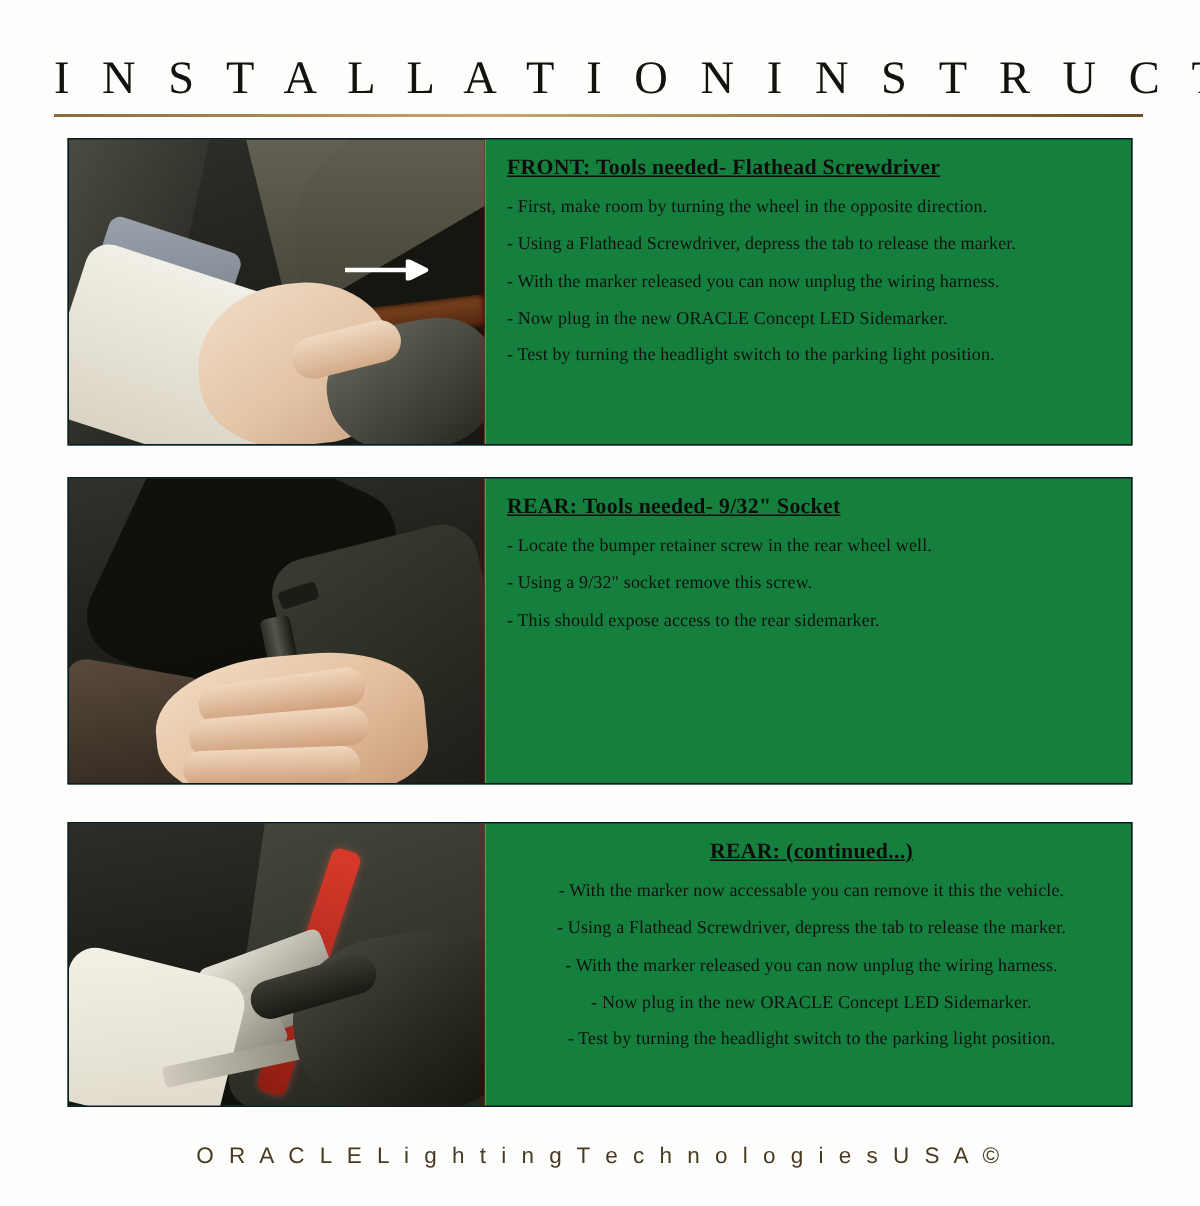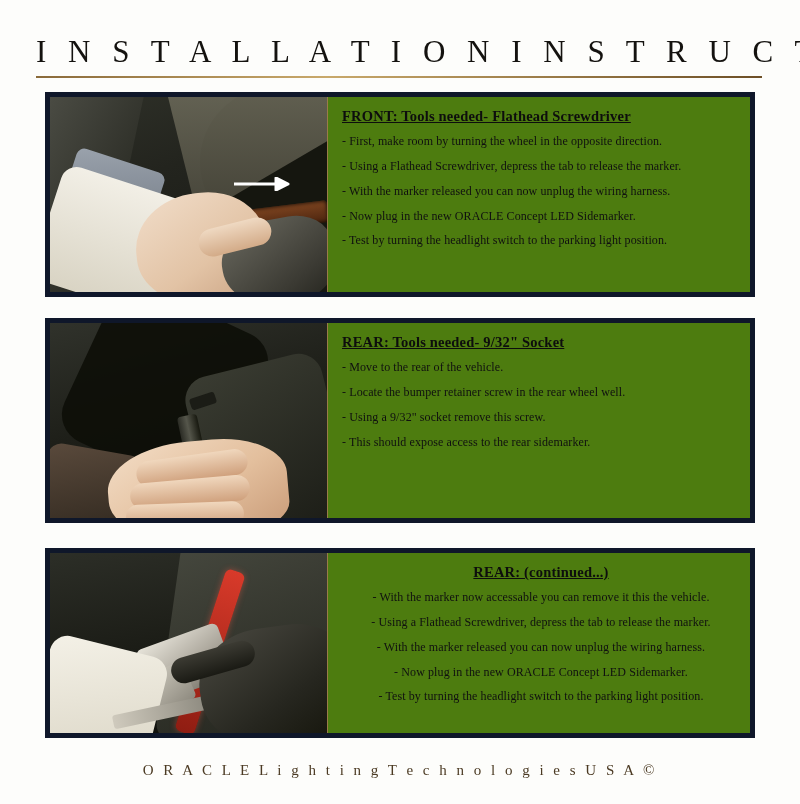--- a/index.html
+++ b/index.html
@@ -50,10 +50,10 @@
     position: absolute;
     left: 45px;
     width: 710px;
-    border: 5px solid #0f172a;
+    border: 1px solid #0f172a;
     box-sizing: border-box;
     display: flex;
-    background: #4d7c0f;
+    background: #15803d;
   }
   .step-1 { top: 92px;  height: 205px; }
   .step-2 { top: 318px; height: 205px; }

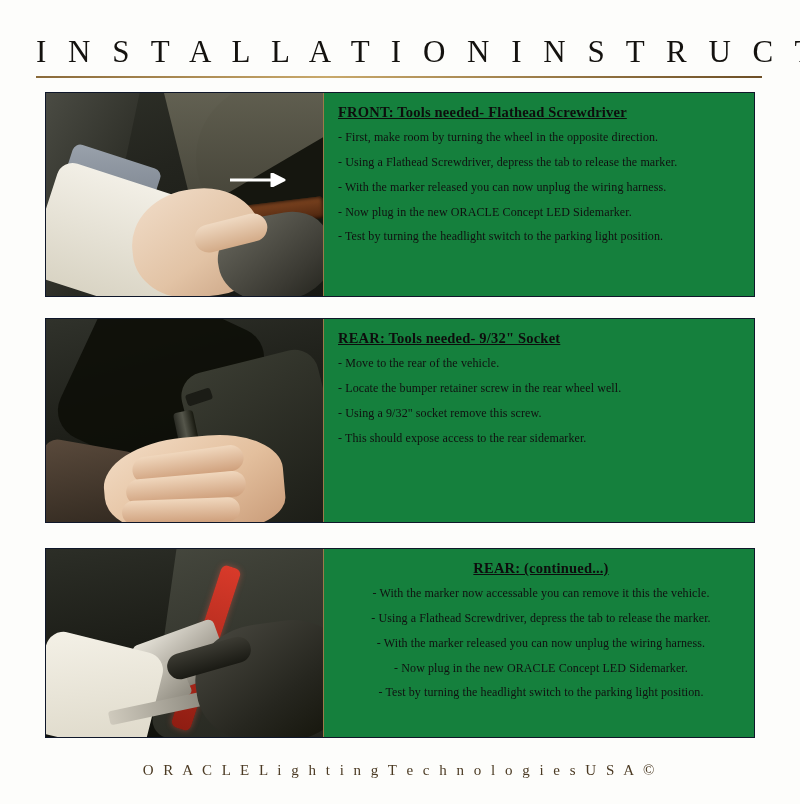--- a/index.html
+++ b/index.html
@@ -315,7 +315,6 @@
     </div>
     <div class="text-pane">
       <p class="step-head">REAR: Tools needed- 9/32" Socket</p>
-      <p class="bullet">- Move to the rear of the vehicle.</p>
       <p class="bullet">- Locate the bumper retainer screw in the rear wheel well.</p>
       <p class="bullet">- Using a 9/32" socket remove this screw.</p>
       <p class="bullet">- This should expose access to the rear sidemarker.</p>

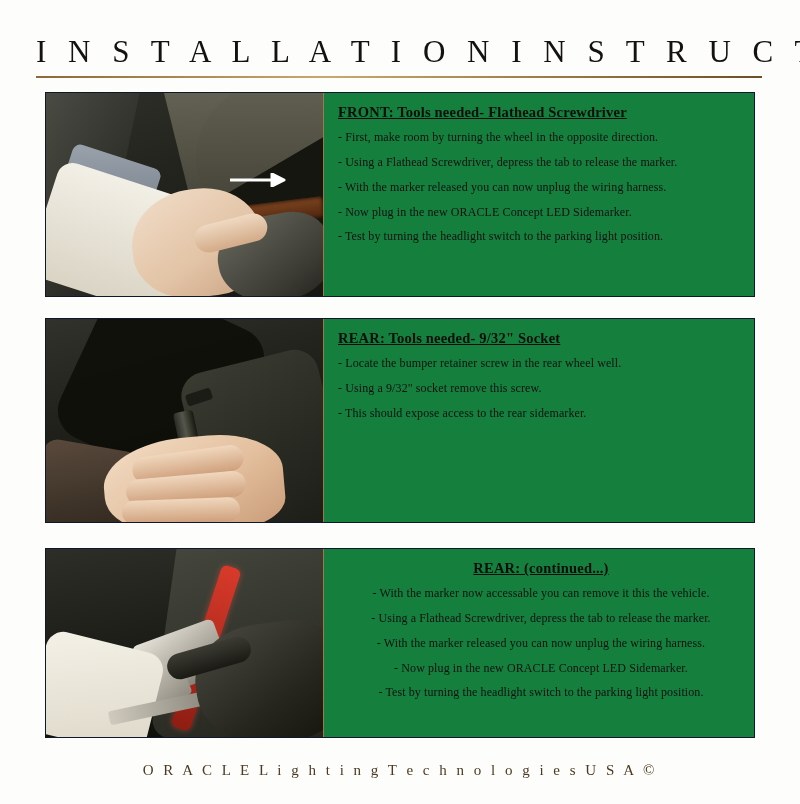--- a/index.html
+++ b/index.html
@@ -100,7 +100,7 @@
     top: 762px;
     width: 800px;
     text-align: center;
-    font-family: Liberation Serif, serif;
+    font-family: Liberation Sans, sans-serif;
     font-size: 15px;
     letter-spacing: 3px;
     color: #4b3a23;

